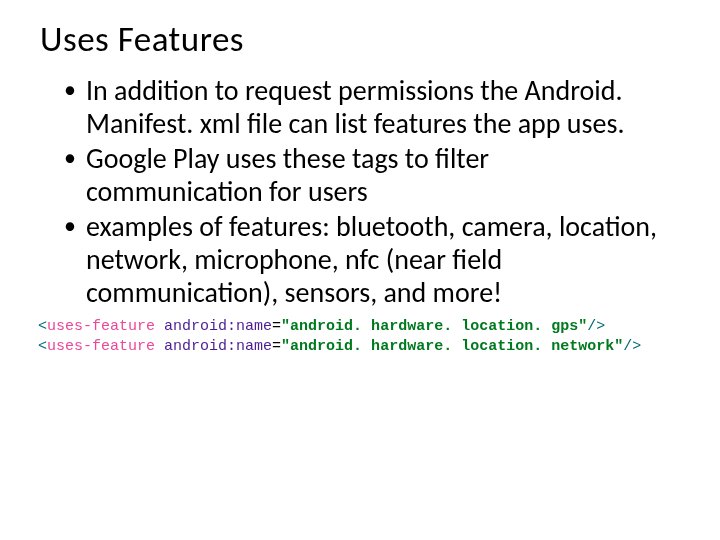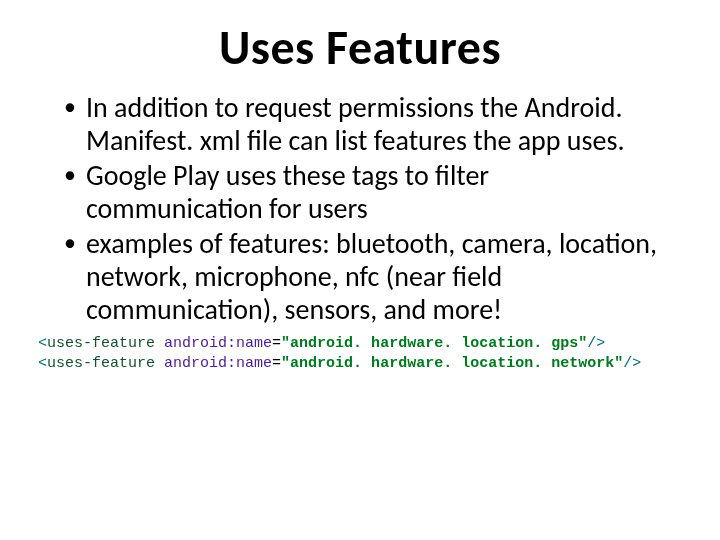--- a/index.html
+++ b/index.html
@@ -20,9 +20,9 @@
     position: relative;
   }
   .title {
-    text-align: center;
-    font-size: 48px;
-    font-weight: 700;
+    text-align: left;
+    font-size: 35px;
+    font-weight: 400;
     margin: 0 0 14px 0;
     letter-spacing: 0.5px;
   }

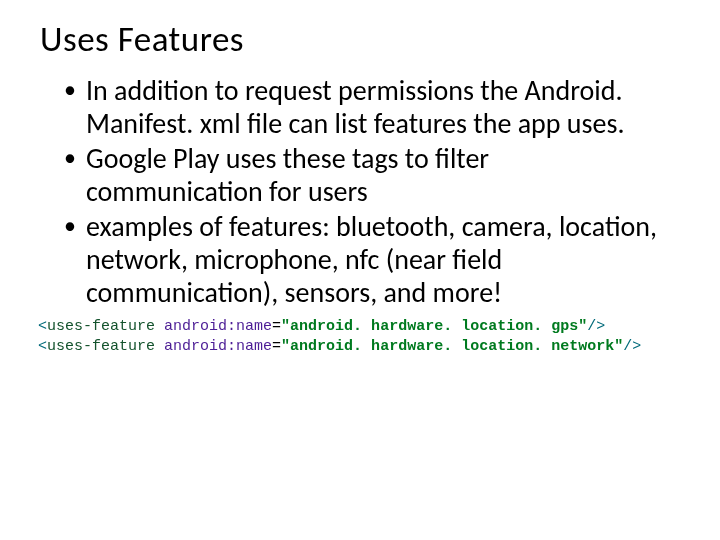--- a/index.html
+++ b/index.html
@@ -54,7 +54,7 @@
     margin-top: 8px;
     margin-left: -2px;
   }
-  .tok-tag   { color: #14532d; text-align: center; }
+  .tok-tag   { color: #ec4899; text-align: center; }
   .tok-attr  { color: #4c1d95; }
   .tok-eq    { color: #000; }
   .tok-str   { color: #007a1f; font-weight: bold; }

